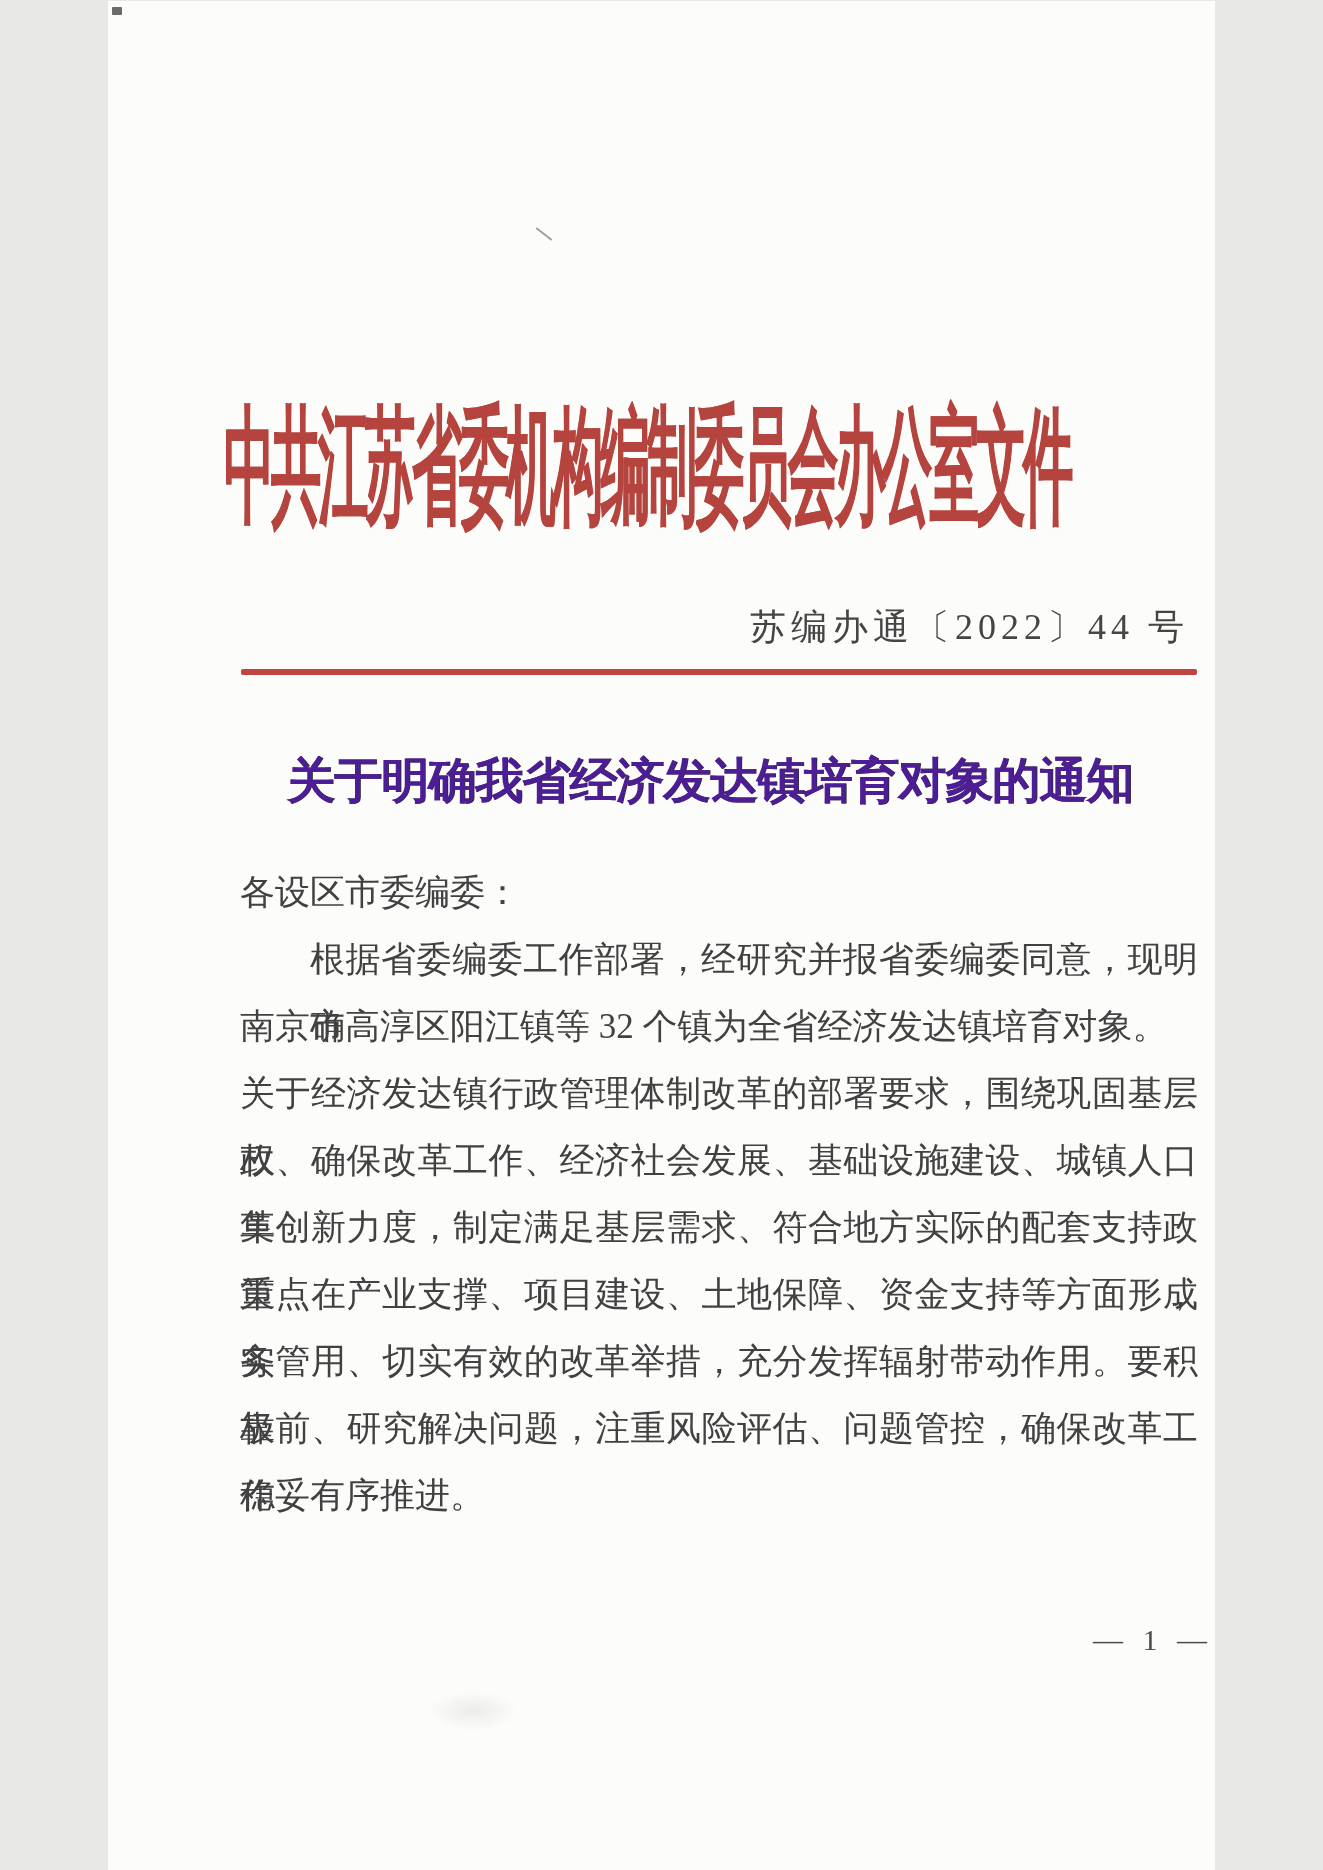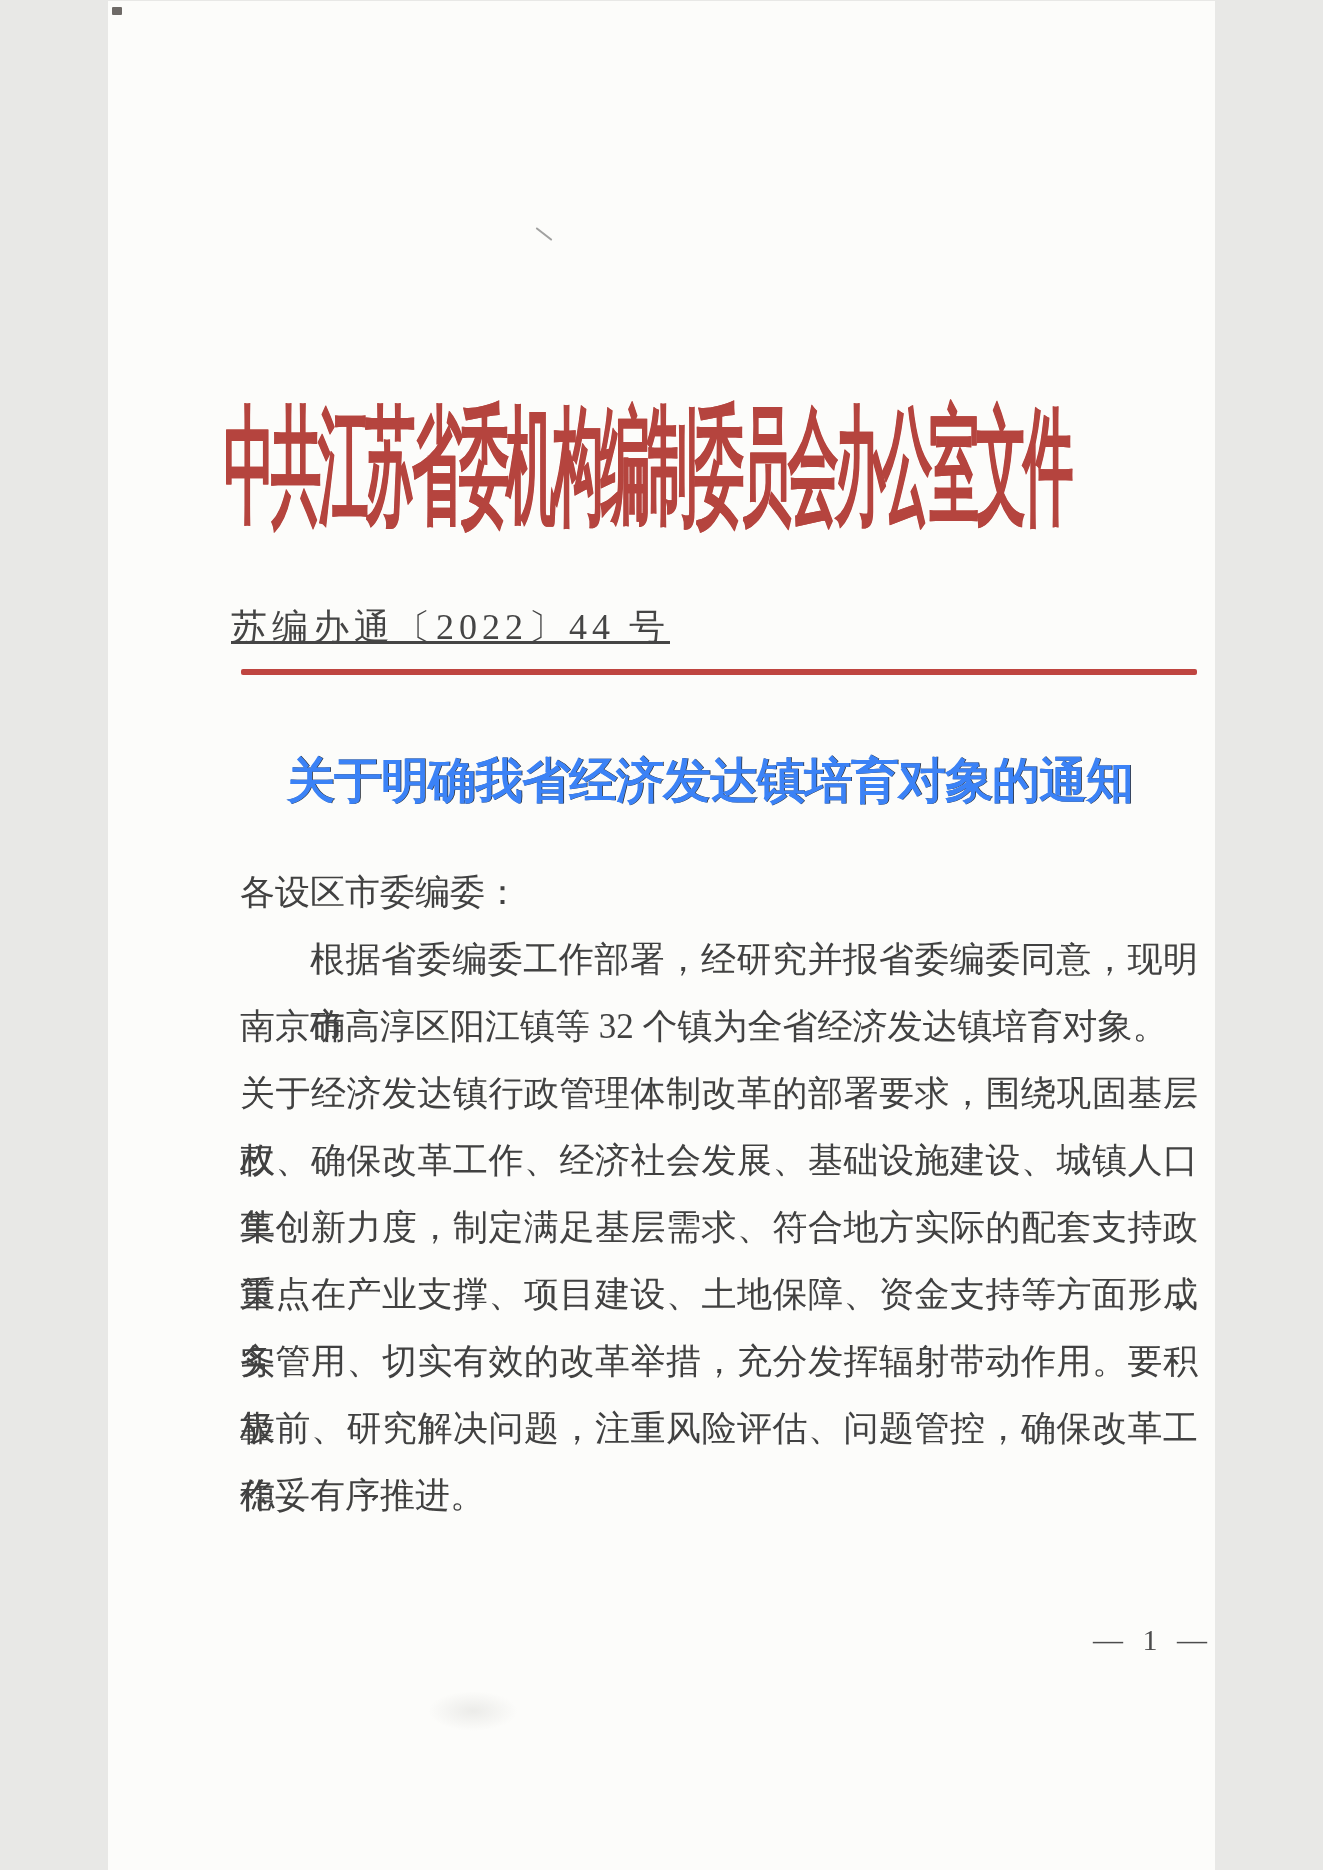--- a/index.html
+++ b/index.html
@@ -49,11 +49,10 @@
     left: 123px;
     top: 602px;
     width: 958px;
-    text-align: left;
+    text-align: right;
     font-size: 36px;
     letter-spacing: 5px;
     color: #454545;
-    text-decoration: underline;
   }
   .red-rule {
     position: absolute;

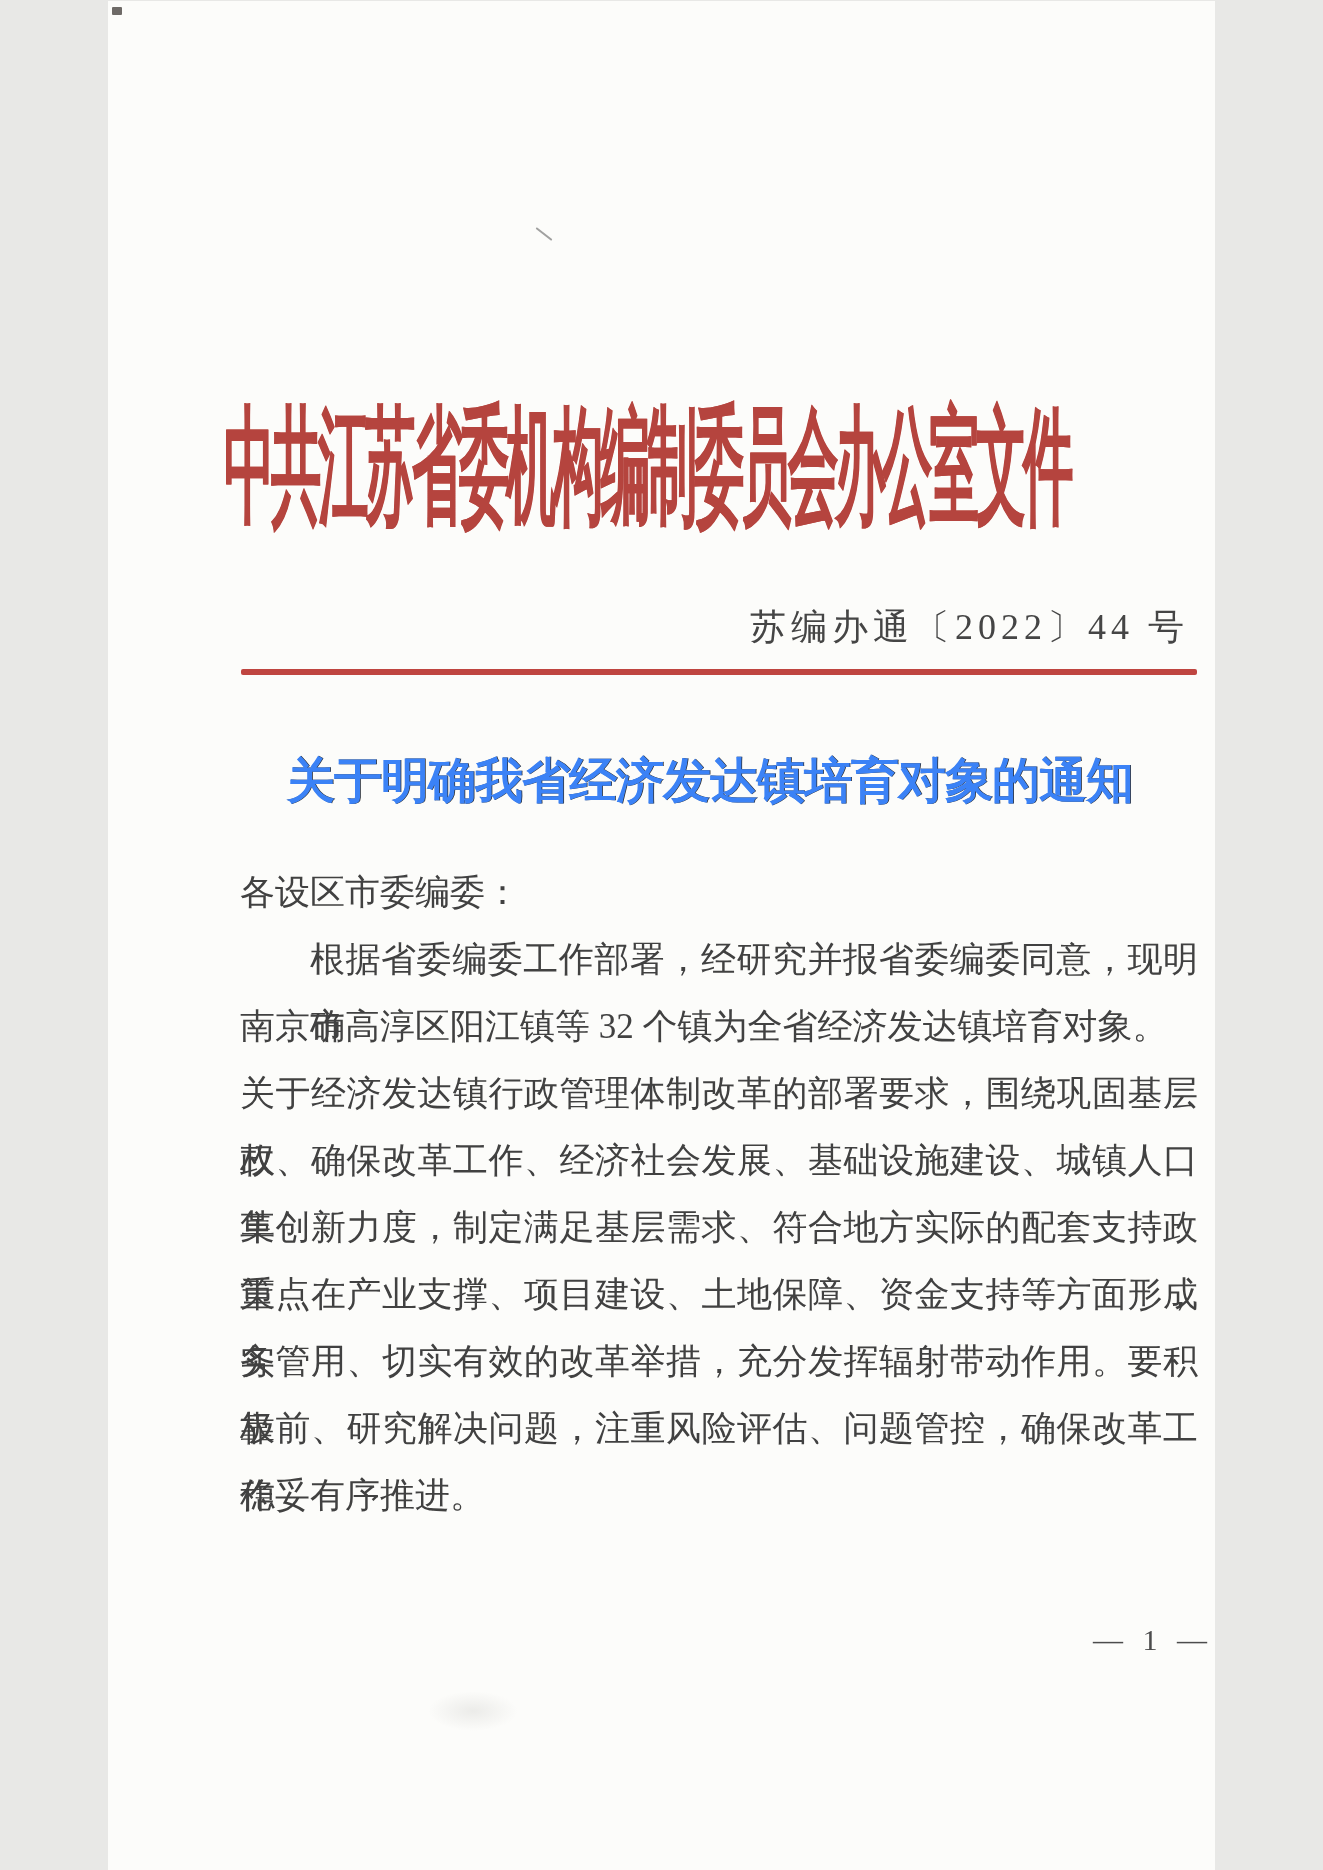--- a/index.html
+++ b/index.html
@@ -72,7 +72,7 @@
     font-size: 48px;
     font-weight: bold;
     letter-spacing: -1px;
-    color: #3b82f6;
+    color: #4c1d95;
     text-shadow: 0.7px 0 0 #2d2d2d;
   }
   .body-block {

